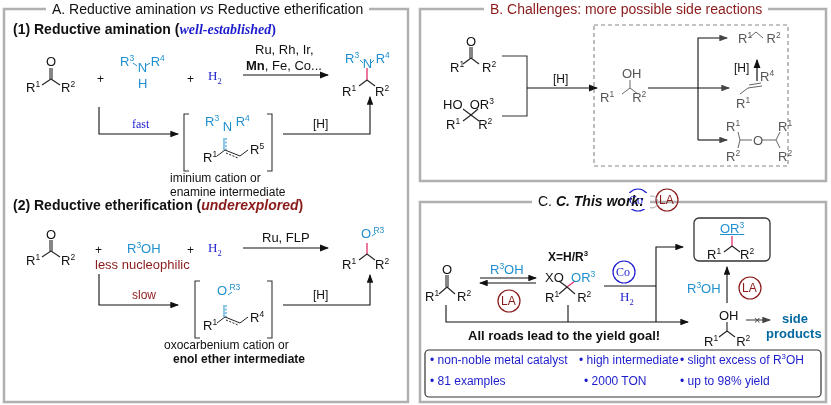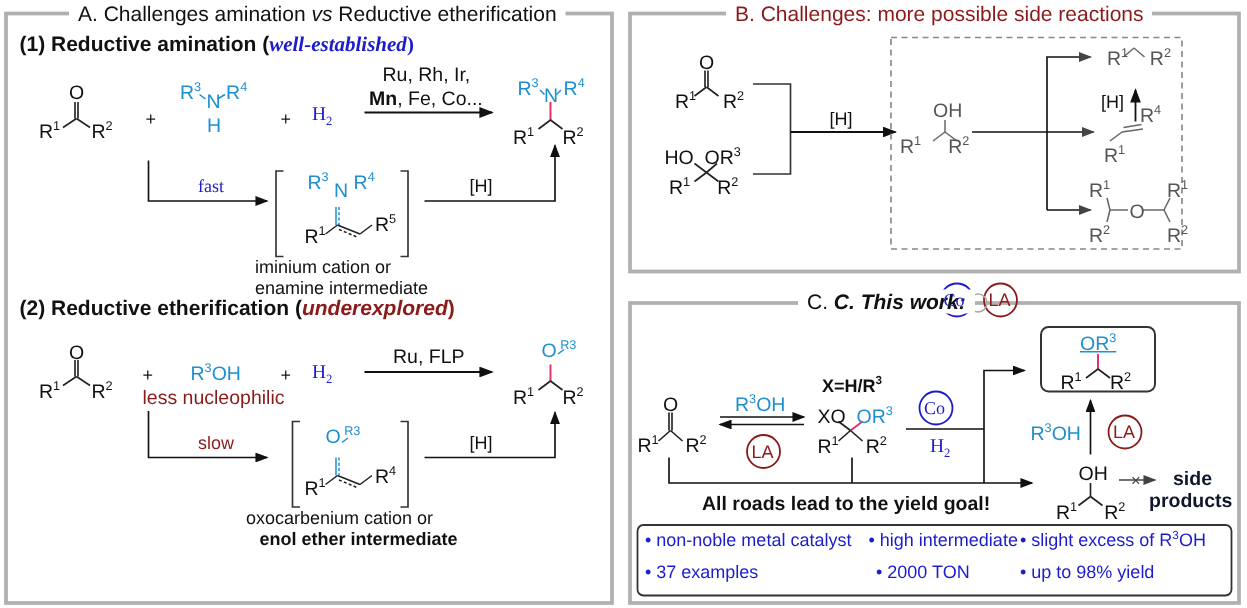--- a/index.html
+++ b/index.html
@@ -197,7 +197,7 @@
 </svg>
 
 <div class="abs ttl" style="left:46px;top:1px;">
-  <span>A. Challenges amination </span><span class="i">vs</span><span> Reductive etherification</span>
+  <span>A. Reductive amination </span><span class="i">vs</span><span> Reductive etherification</span>
 </div>
 <div class="abs sub" style="left:13px;top:21px;">
   <span>(1) Reductive amination (</span><span class="blue i">well-established</span><span class="blue">)</span>

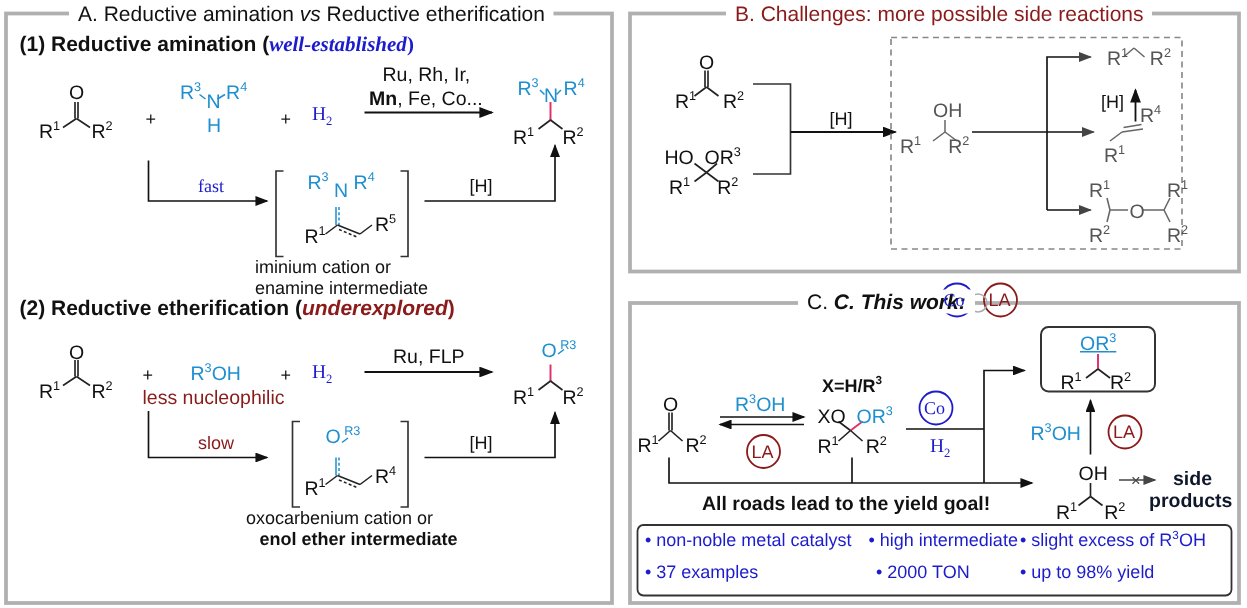--- a/index.html
+++ b/index.html
@@ -14,7 +14,7 @@
   .cyan{color:#1f8fcf;}
   .red{color:#8b1a1a;}
   .grey{color:#555;}
-  .lgrey{color:#0f172a;}
+  .lgrey{color:#0369a1;}
   .b{font-weight:bold;text-align:right;}
   .i{font-style:italic;}
   sup{font-size:65%;vertical-align:super;line-height:0;}

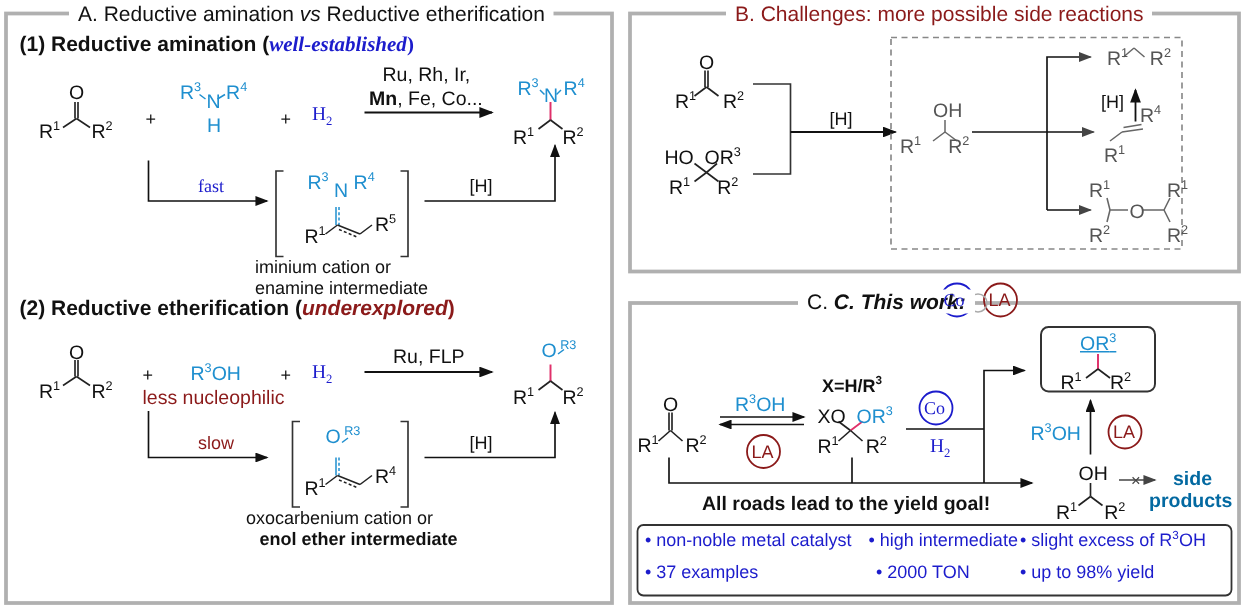--- a/index.html
+++ b/index.html
@@ -296,7 +296,7 @@
 <div class="abs feat" style="left:430px;top:353px;">• non-noble metal catalyst</div>
 <div class="abs feat" style="left:579px;top:353px;">• high intermediate</div>
 <div class="abs feat" style="left:680px;top:353px;">• slight excess of R<sup>3</sup>OH</div>
-<div class="abs feat" style="left:430px;top:374px;">• 37 examples</div>
+<div class="abs feat" style="left:430px;top:374px;">• 81 examples</div>
 <div class="abs feat" style="left:584px;top:374px;">• 2000 TON</div>
 <div class="abs feat" style="left:680px;top:374px;">• up to 98% yield</div>
 

